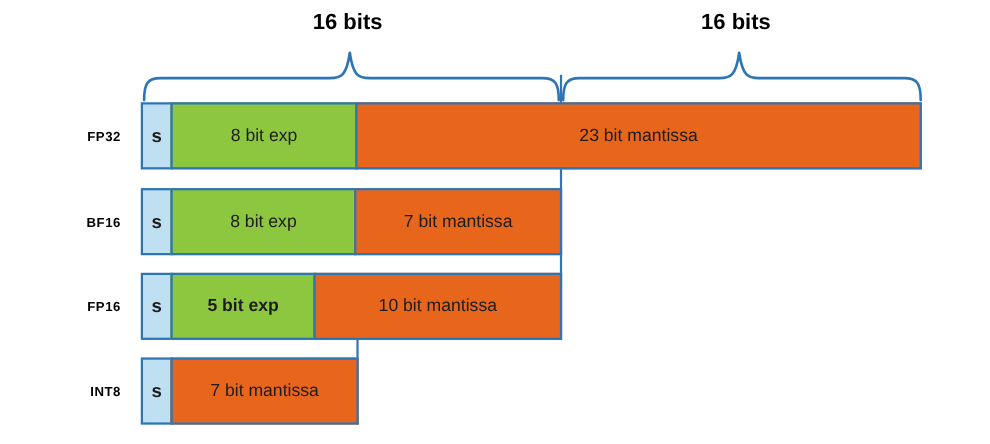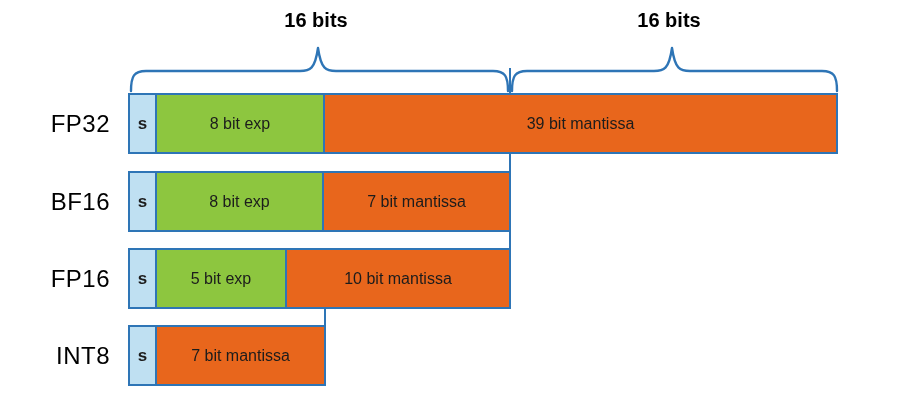--- a/index.html
+++ b/index.html
@@ -81,8 +81,8 @@
     top: 50%;
     transform: translateY(-50%);
     text-align: right;
-    font-size: 24px;
-    font-weight: normal;
+    font-size: 12px;
+    font-weight: bold;
     color: var(--label_black);
     letter-spacing: 0.5px;
   }

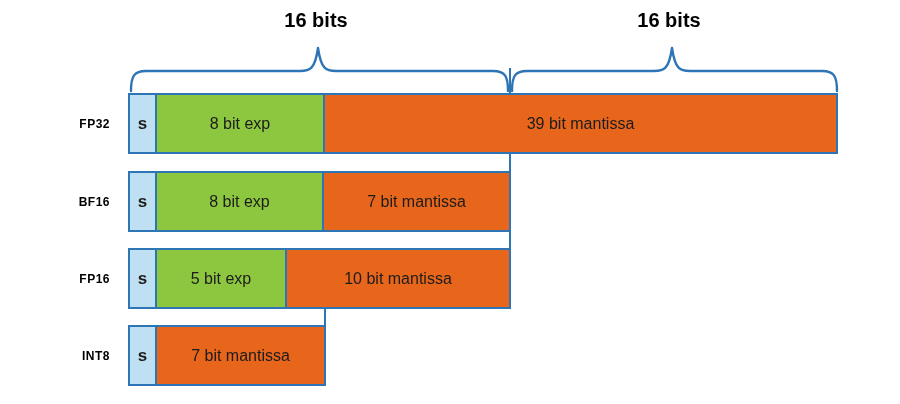--- a/index.html
+++ b/index.html
@@ -139,7 +139,7 @@
     <div class="row-label">FP32</div>
     <div class="seg sign s0">s</div>
     <div class="seg exp  s1">8 bit exp</div>
-    <div class="seg man  s2">39 bit mantissa</div>
+    <div class="seg man  s2">23 bit mantissa</div>
   </div>
 
   <div class="row row-bf16">

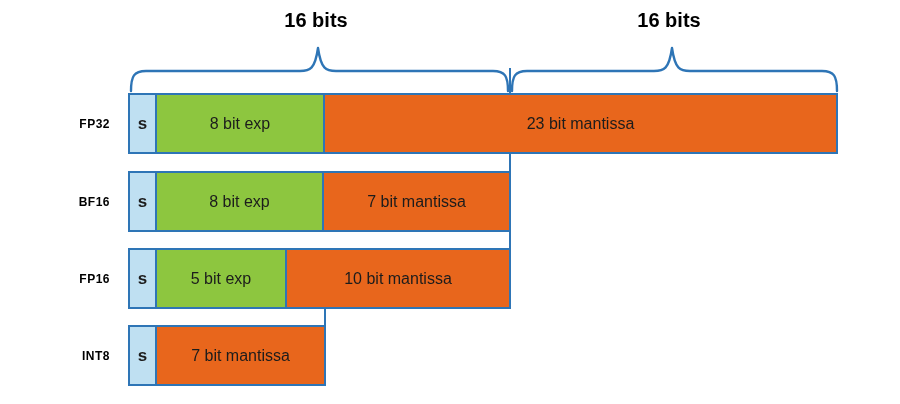--- a/index.html
+++ b/index.html
@@ -113,7 +113,7 @@
   .row-bf16 .s2 { left: 194px; width: 189px; }
 
   .row-fp16 .s0 { left: 0;     width: 29px;  }
-  .row-fp16 .s1 { left: 27px;  width: 132px; }
+  .row-fp16 .s1 { left: 27px;  width: 132px; font-weight: bold; }
   .row-fp16 .s2 { left: 157px; width: 226px; text-align: right; }
 
   .row-int8 .s0 { left: 0;     width: 29px;  }

